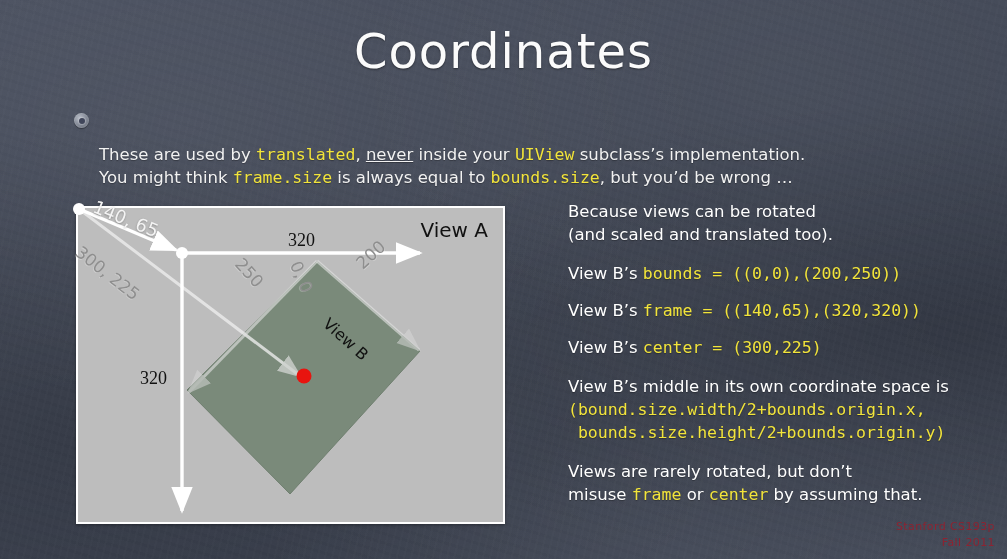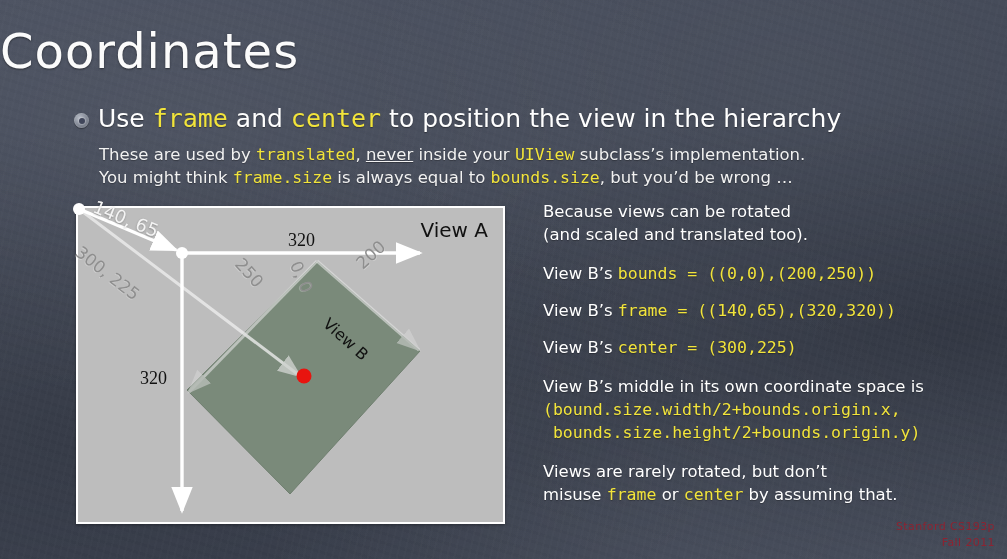--- a/index.html
+++ b/index.html
@@ -33,6 +33,7 @@
   
   #slide-title{
     position:absolute; top:22px; left:0; width:1007px;
+    text-align:center;
     font-size:48px; line-height:58px; font-weight:400;
     letter-spacing:1px;
     color:#fbfbfb;

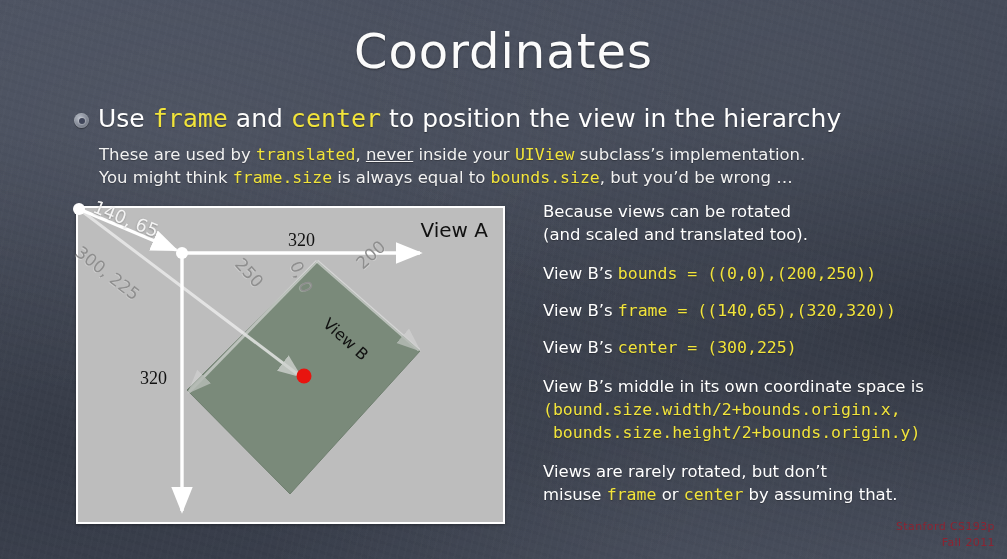--- a/index.html
+++ b/index.html
@@ -135,7 +135,6 @@
 
 <div id="bullet-row">
   <div id="bullet-icon"></div>
-  <div class="bullet-main"><span>Use </span><span class="code">frame</span><span> and </span><span class="code">center</span><span> to position the view in the hierarchy</span></div>
 </div>
 
 <div id="sub-lines">

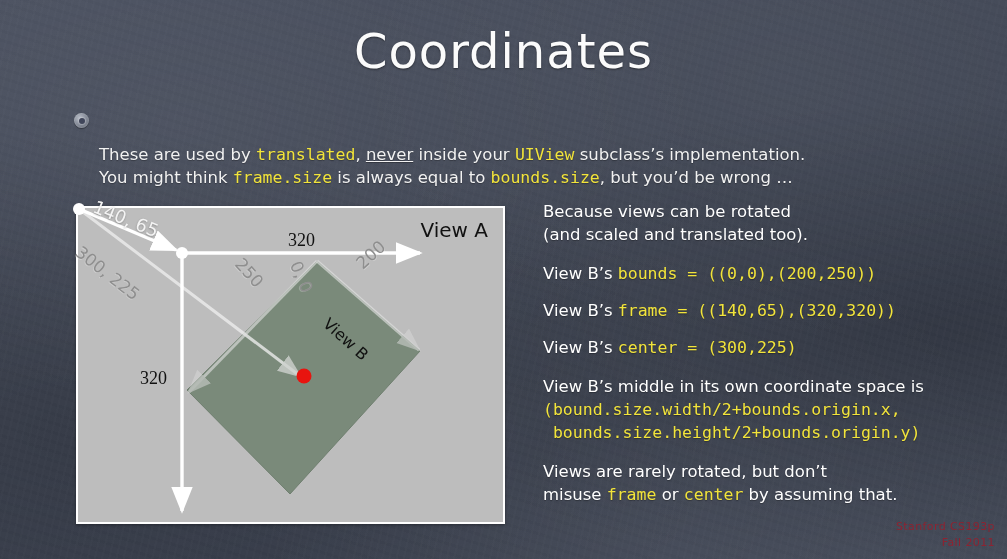--- a/index.html
+++ b/index.html
@@ -79,7 +79,7 @@
   }
   #right-col .para{ margin-bottom:16px; }
   #right-col .para.tight{ margin-bottom:14px; }
-  #right-col .line{ white-space:nowrap; }
+  #right-col .line{ white-space:nowrap;margin-left:25px; }
 
   
   #footer{

